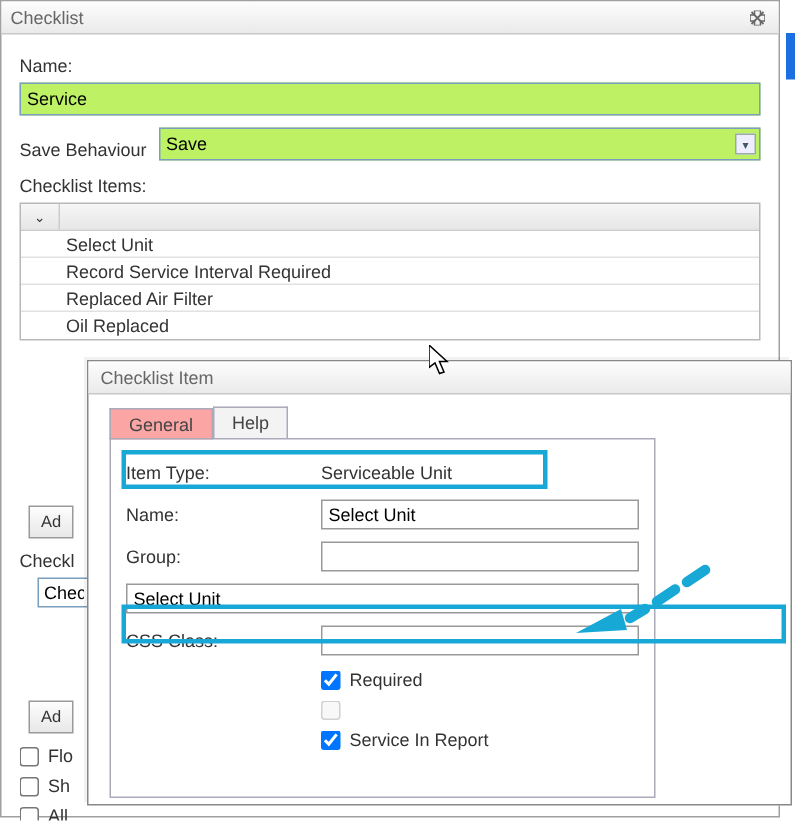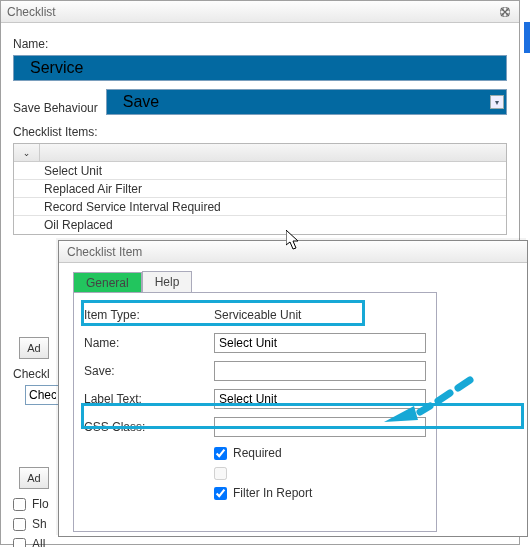--- a/index.html
+++ b/index.html
@@ -41,9 +41,9 @@
 .text-input, .select-input {
   width: 100%;
   border: 1px solid #7a9ebd;
-  padding: 3px 16px;
-  font-size: 16px;
-  background:#0369a1;
+  padding: 3px 4px;
+  font-size: 12px;
+  background:#bef264;
 }
 .row-sb { display:flex; align-items:flex-end; gap:8px; margin-top:8px; }
 .row-sb .select-wrap { flex:1; position:relative; }

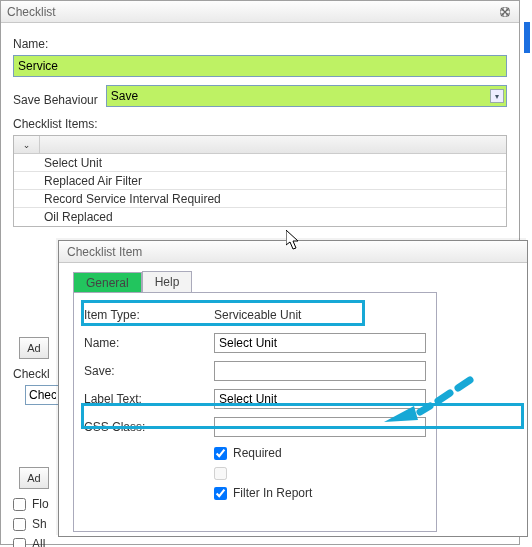--- a/index.html
+++ b/index.html
@@ -185,11 +185,11 @@
           </div>
         <div class="trow">
             <div class="tcell1"></div>
+            <div class="tcell2">Record Service Interval Required</div>
+          </div>
+        <div class="trow">
+            <div class="tcell1"></div>
             <div class="tcell2">Replaced Air Filter</div>
-          </div>
-        <div class="trow">
-            <div class="tcell1"></div>
-            <div class="tcell2">Record Service Interval Required</div>
           </div>
         <div class="trow">
             <div class="tcell1"></div>

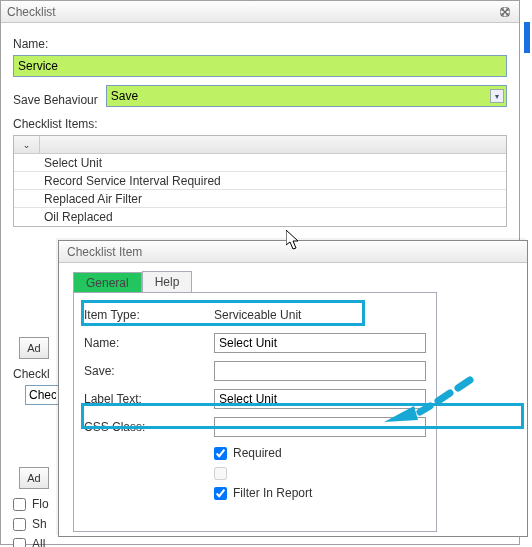--- a/index.html
+++ b/index.html
@@ -103,7 +103,7 @@
   padding:3px 12px; font-size:12px;
   background:#f3f3f3; color:#444;
 }
-.tab.active { background:#22c55e; position:relative; top:1px; }
+.tab.active { background:#fca5a5; position:relative; top:1px; }
 .tab-panel {
   margin:0 0 0 14px;
   border:1px solid #aab;

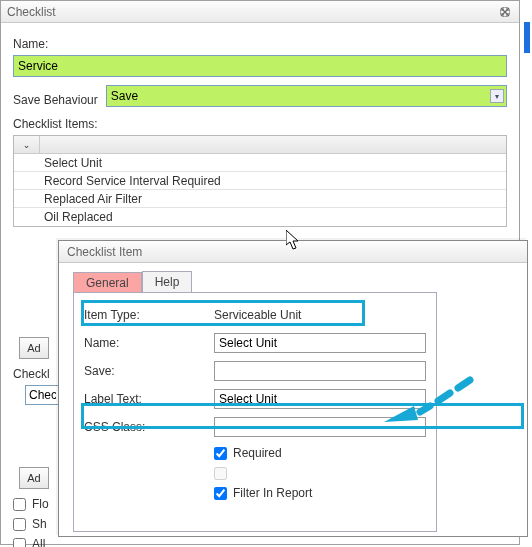--- a/index.html
+++ b/index.html
@@ -240,7 +240,7 @@
       <div class="fval"><input class="fval-input" value="Select Unit" style=""></div>
     </div>
     <div class="frow">
-      <div class="flabel">Save:</div>
+      <div class="flabel">Group:</div>
       <div class="fval"><input class="fval-input" value="" style=""></div>
     </div>
     <div class="frow">

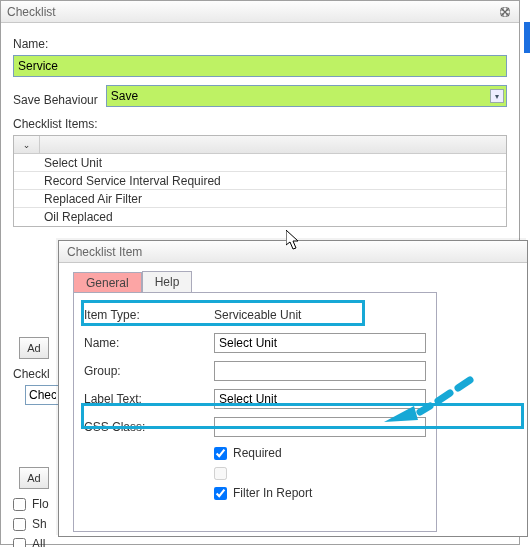--- a/index.html
+++ b/index.html
@@ -244,7 +244,6 @@
       <div class="fval"><input class="fval-input" value="" style=""></div>
     </div>
     <div class="frow">
-      <div class="flabel">Label Text:</div>
       <div class="fval"><input class="fval-input" value="Select Unit" style=""></div>
     </div>
     <div class="frow">

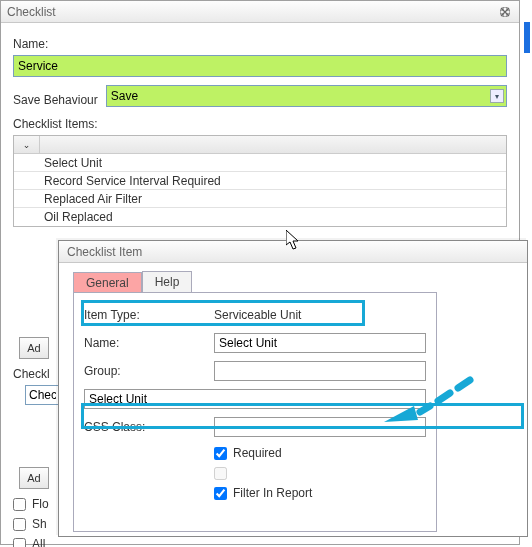--- a/index.html
+++ b/index.html
@@ -260,7 +260,7 @@
     </div>
     <div class="cbrow">
       <input type="checkbox" checked="" style="">
-      <span>Filter In Report</span>
+      <span>Service In Report</span>
     </div>
 
     <div class="highlight-box hl1"></div>

